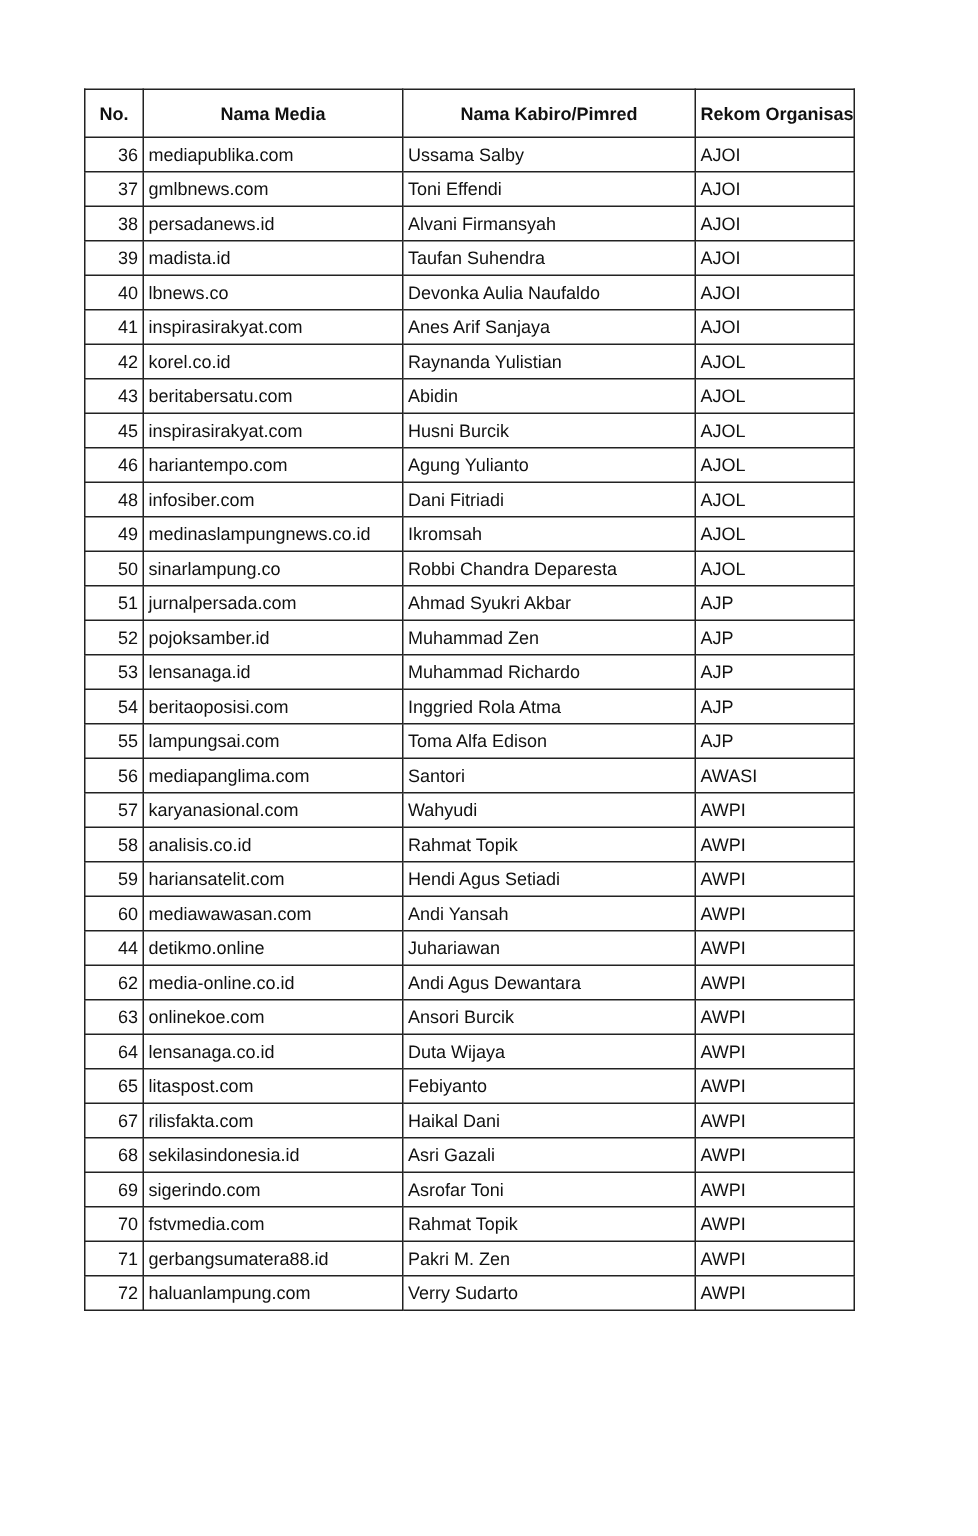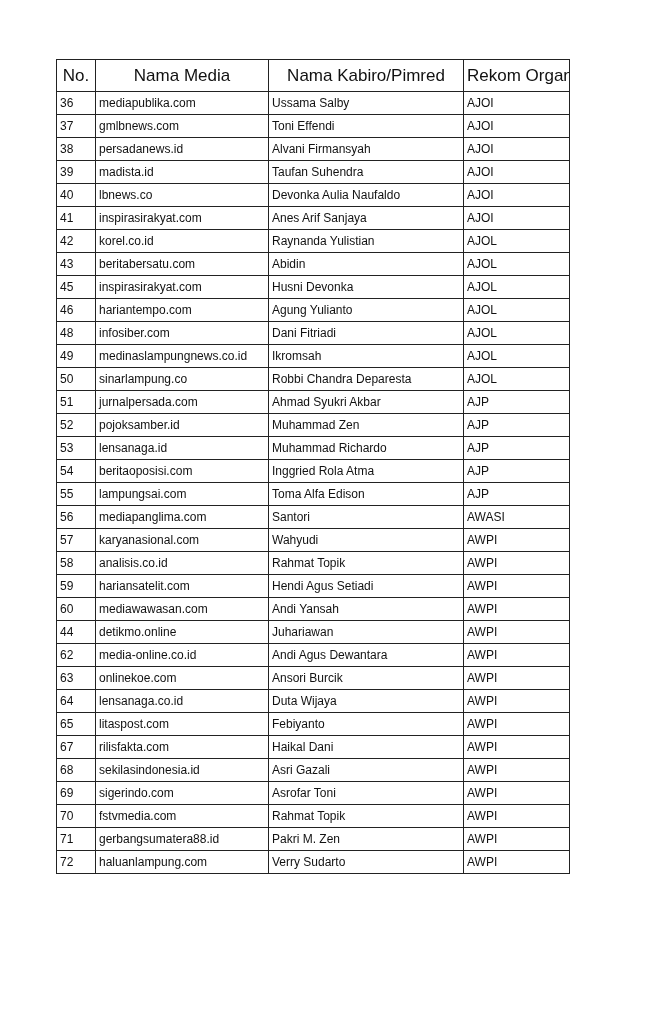--- a/index.html
+++ b/index.html
@@ -19,9 +19,9 @@
   }
   table.media-table th {
     height: 31px;
-    font-weight: normal;
+    font-weight: bold;
     text-align: center;
-    font-size: 17px;
+    font-size: 12px;
     margin-left: 27px;
   }
   table.media-table th.col-rekom { text-align: left; padding-left: 3px; }

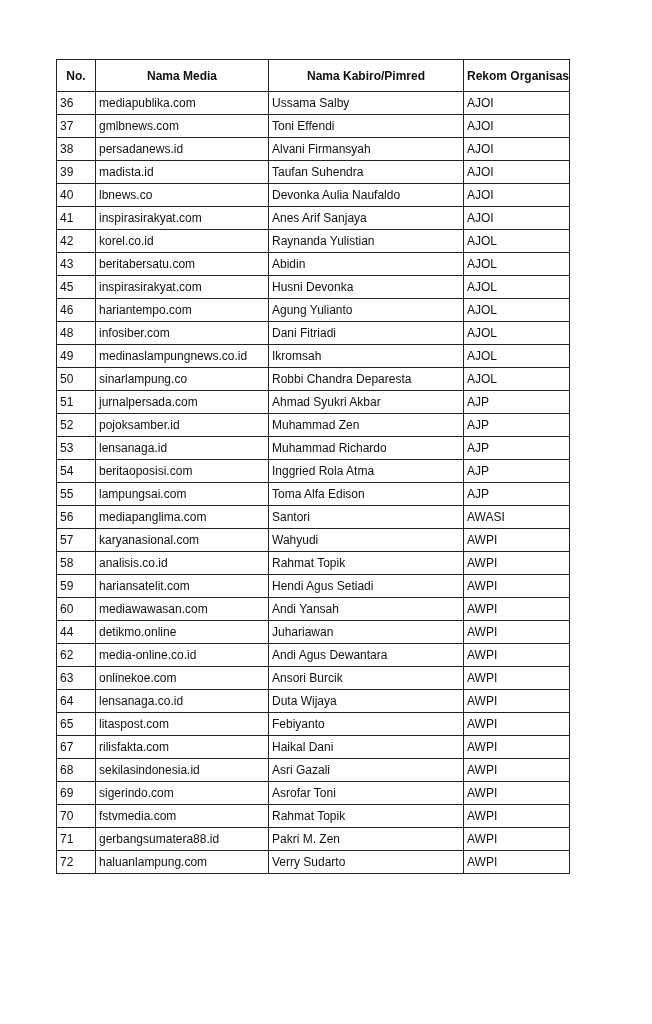--- a/index.html
+++ b/index.html
@@ -30,7 +30,7 @@
   col.c-media { width: 173px; }
   col.c-kabiro { width: 195px; }
   col.c-rekom { width: 106px; }
-  td.cell-no { text-align: left; }
+  td.cell-no { text-align: right; }
 </style>
 </head>
 <body>

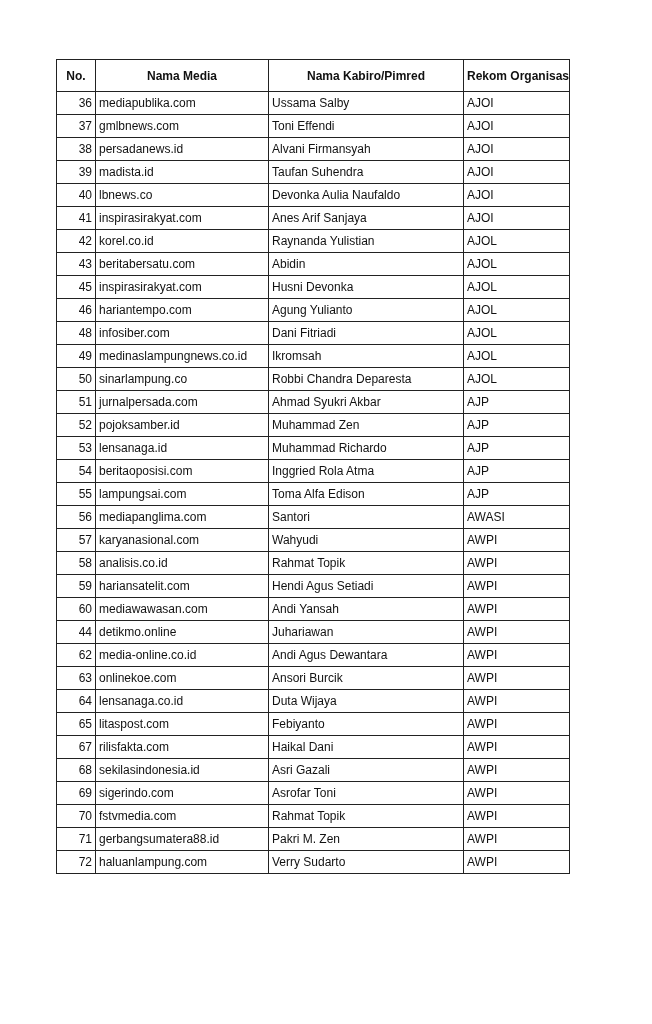--- a/index.html
+++ b/index.html
@@ -102,7 +102,7 @@
       <tr>
         <td class="cell-no">45</td>
         <td class="cell-media">inspirasirakyat.com</td>
-        <td class="cell-kabiro">Husni Devonka</td>
+        <td class="cell-kabiro">Husni Burcik</td>
         <td class="cell-rekom">AJOL</td>
       </tr>
       <tr>

